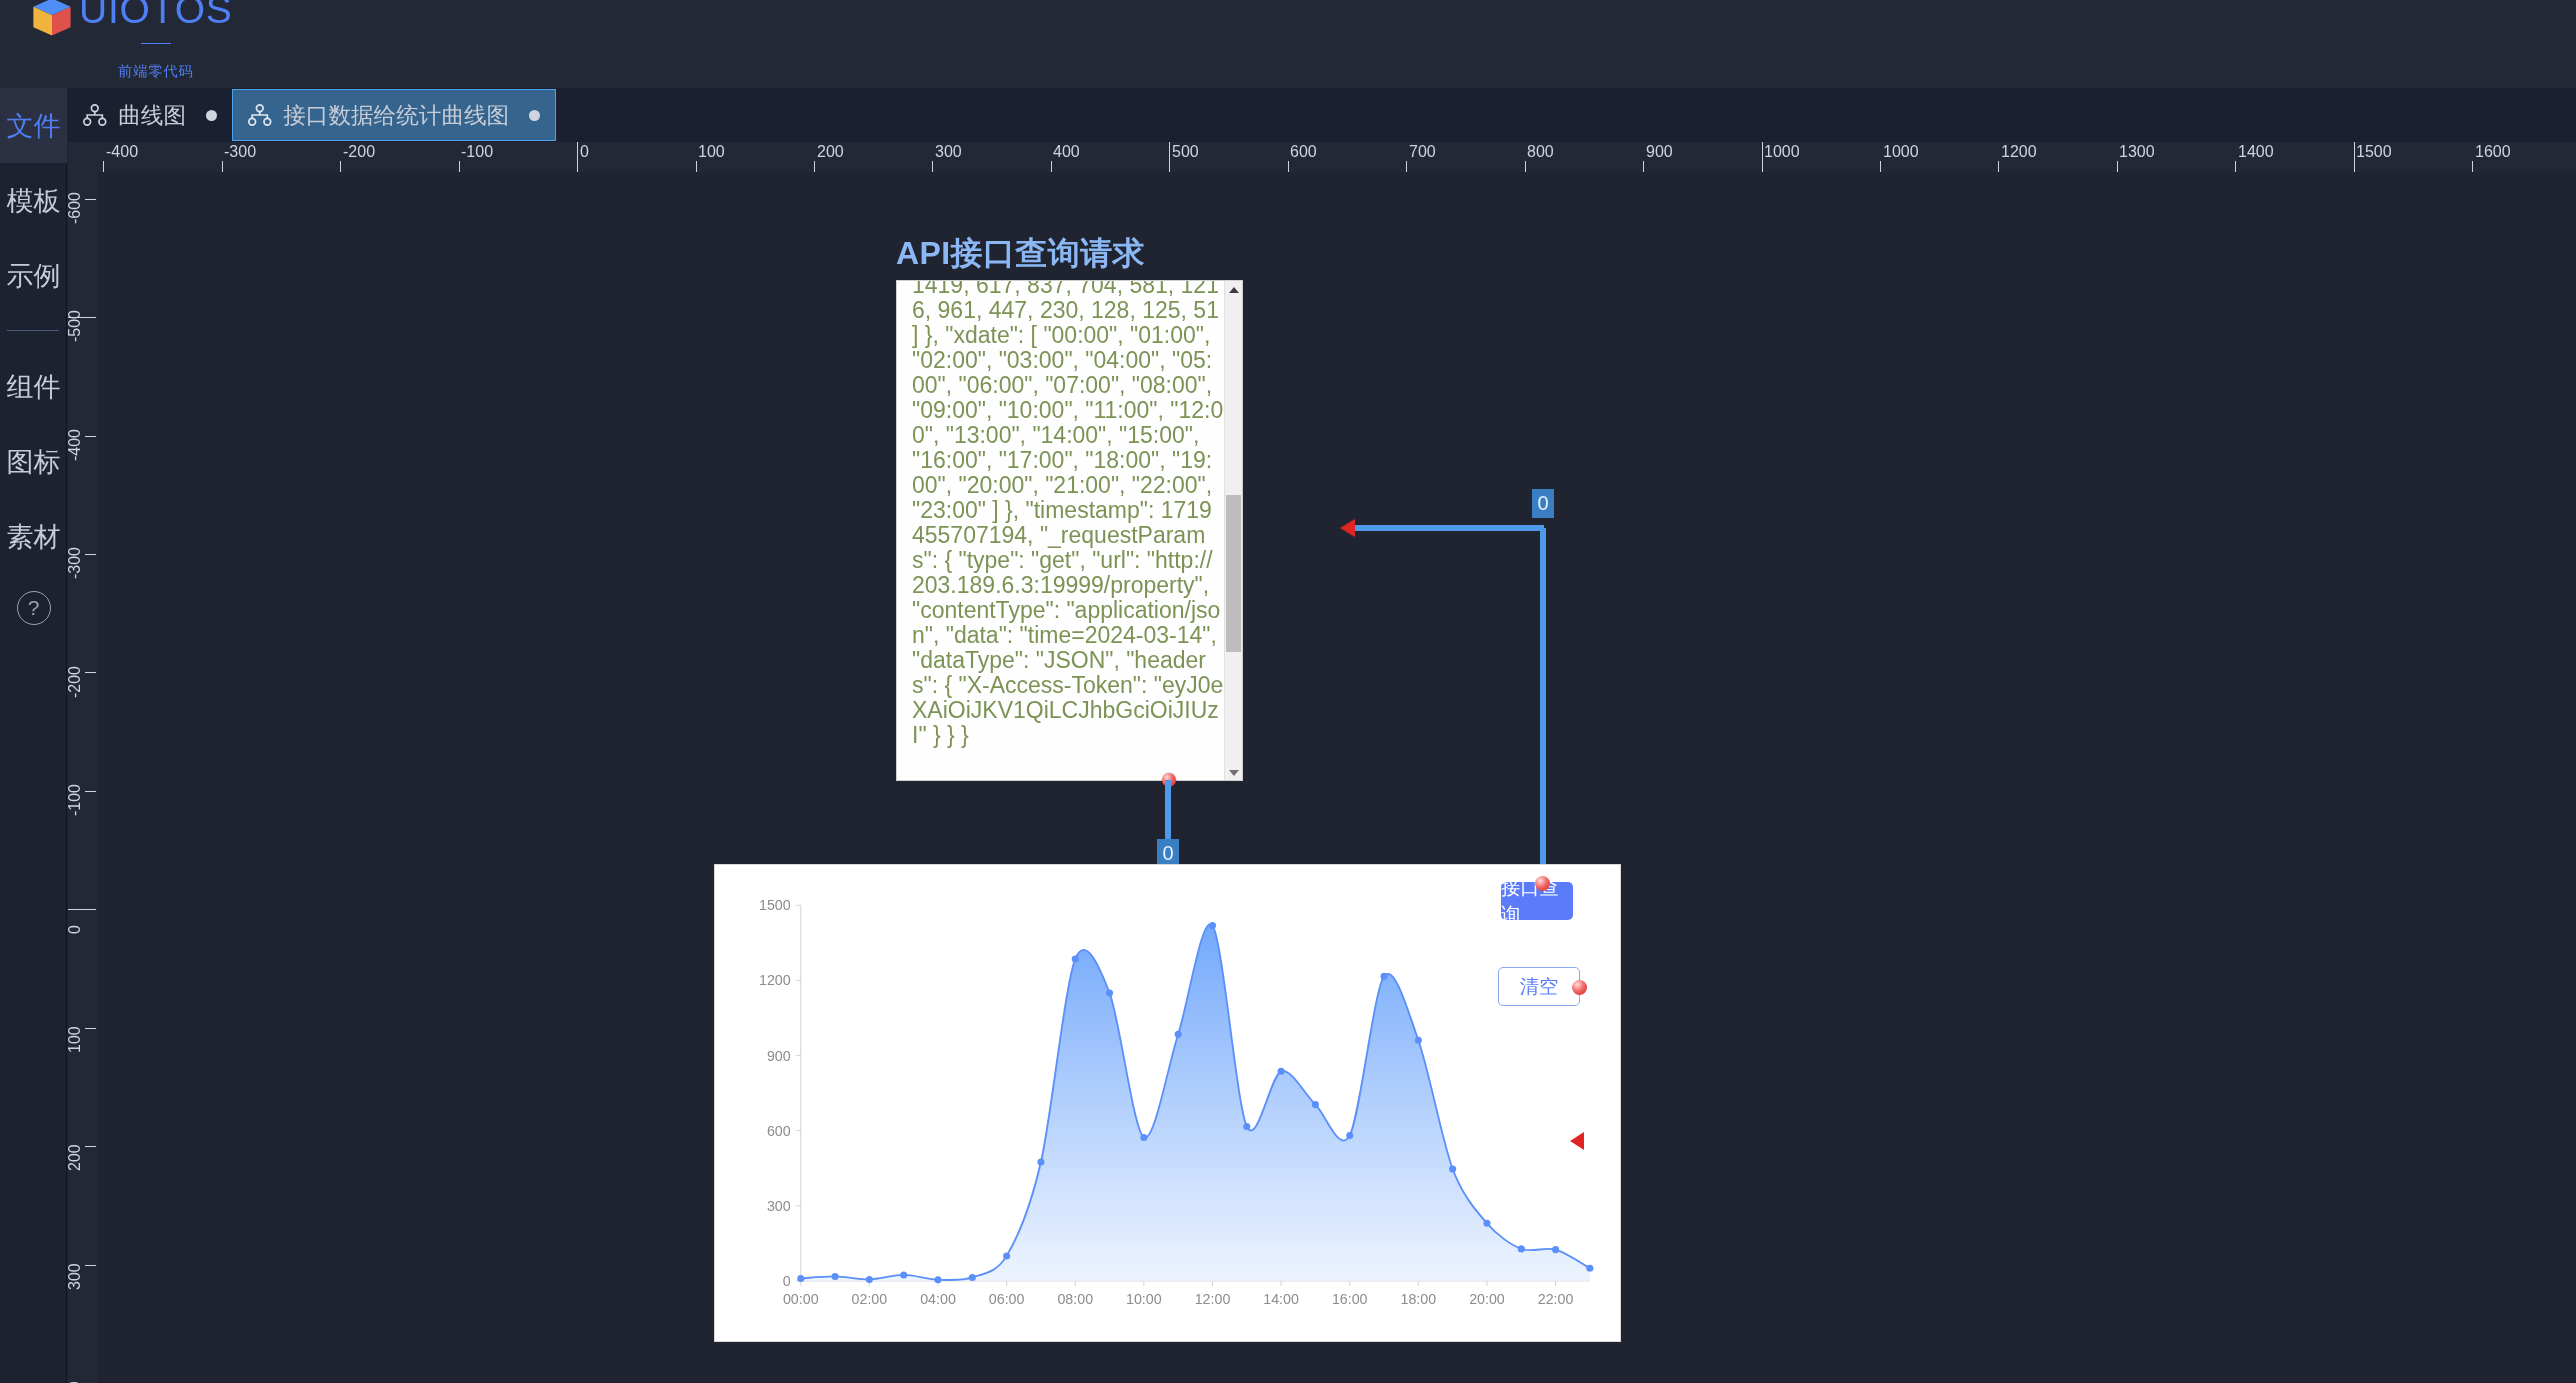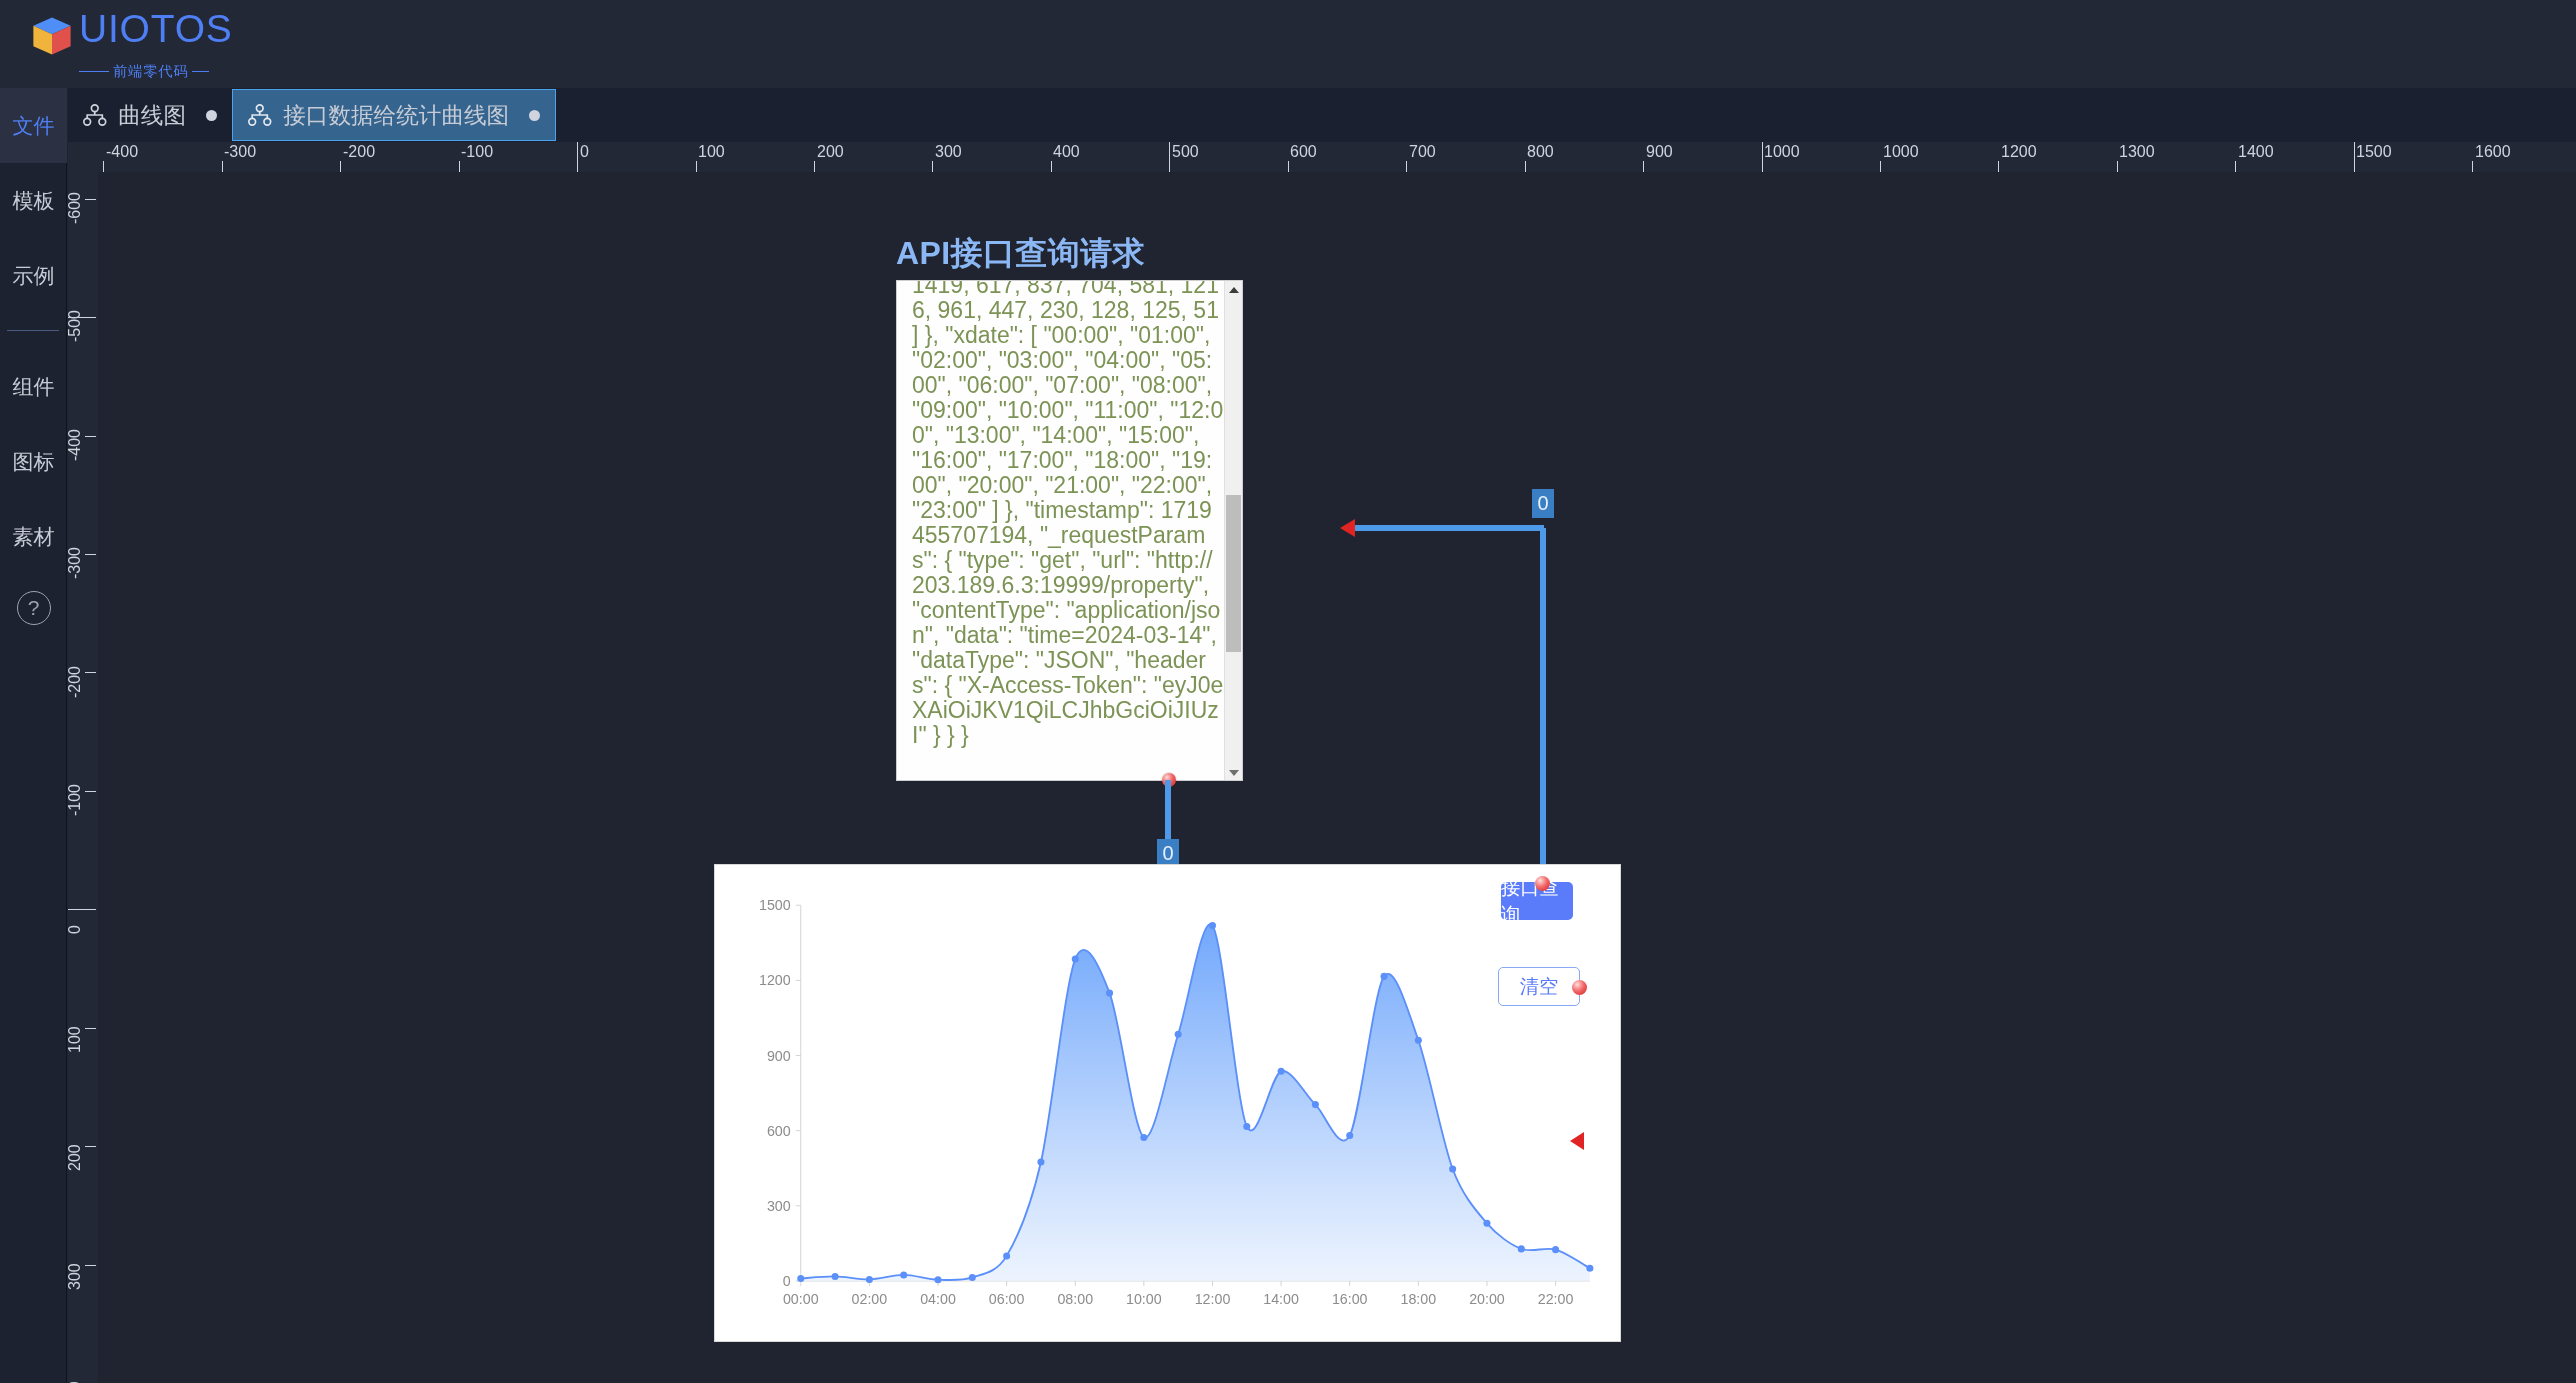--- a/index.html
+++ b/index.html
@@ -25,7 +25,7 @@
   }
   #brand-sub {
     font-size: 14.3px; color: #4f7ff5; letter-spacing: 0.8px;
-    margin-top: 12px; display: flex; align-items: center; gap: 4px;
+    margin-top: 12px; display: flex; align-items: center; gap: 18px; flex-direction: column;
   }
   .sub-rule { display:inline-block; width: 30px; height: 0.8px; background: #4f7ff5; }
   .sub-rule.short { width: 17px; }

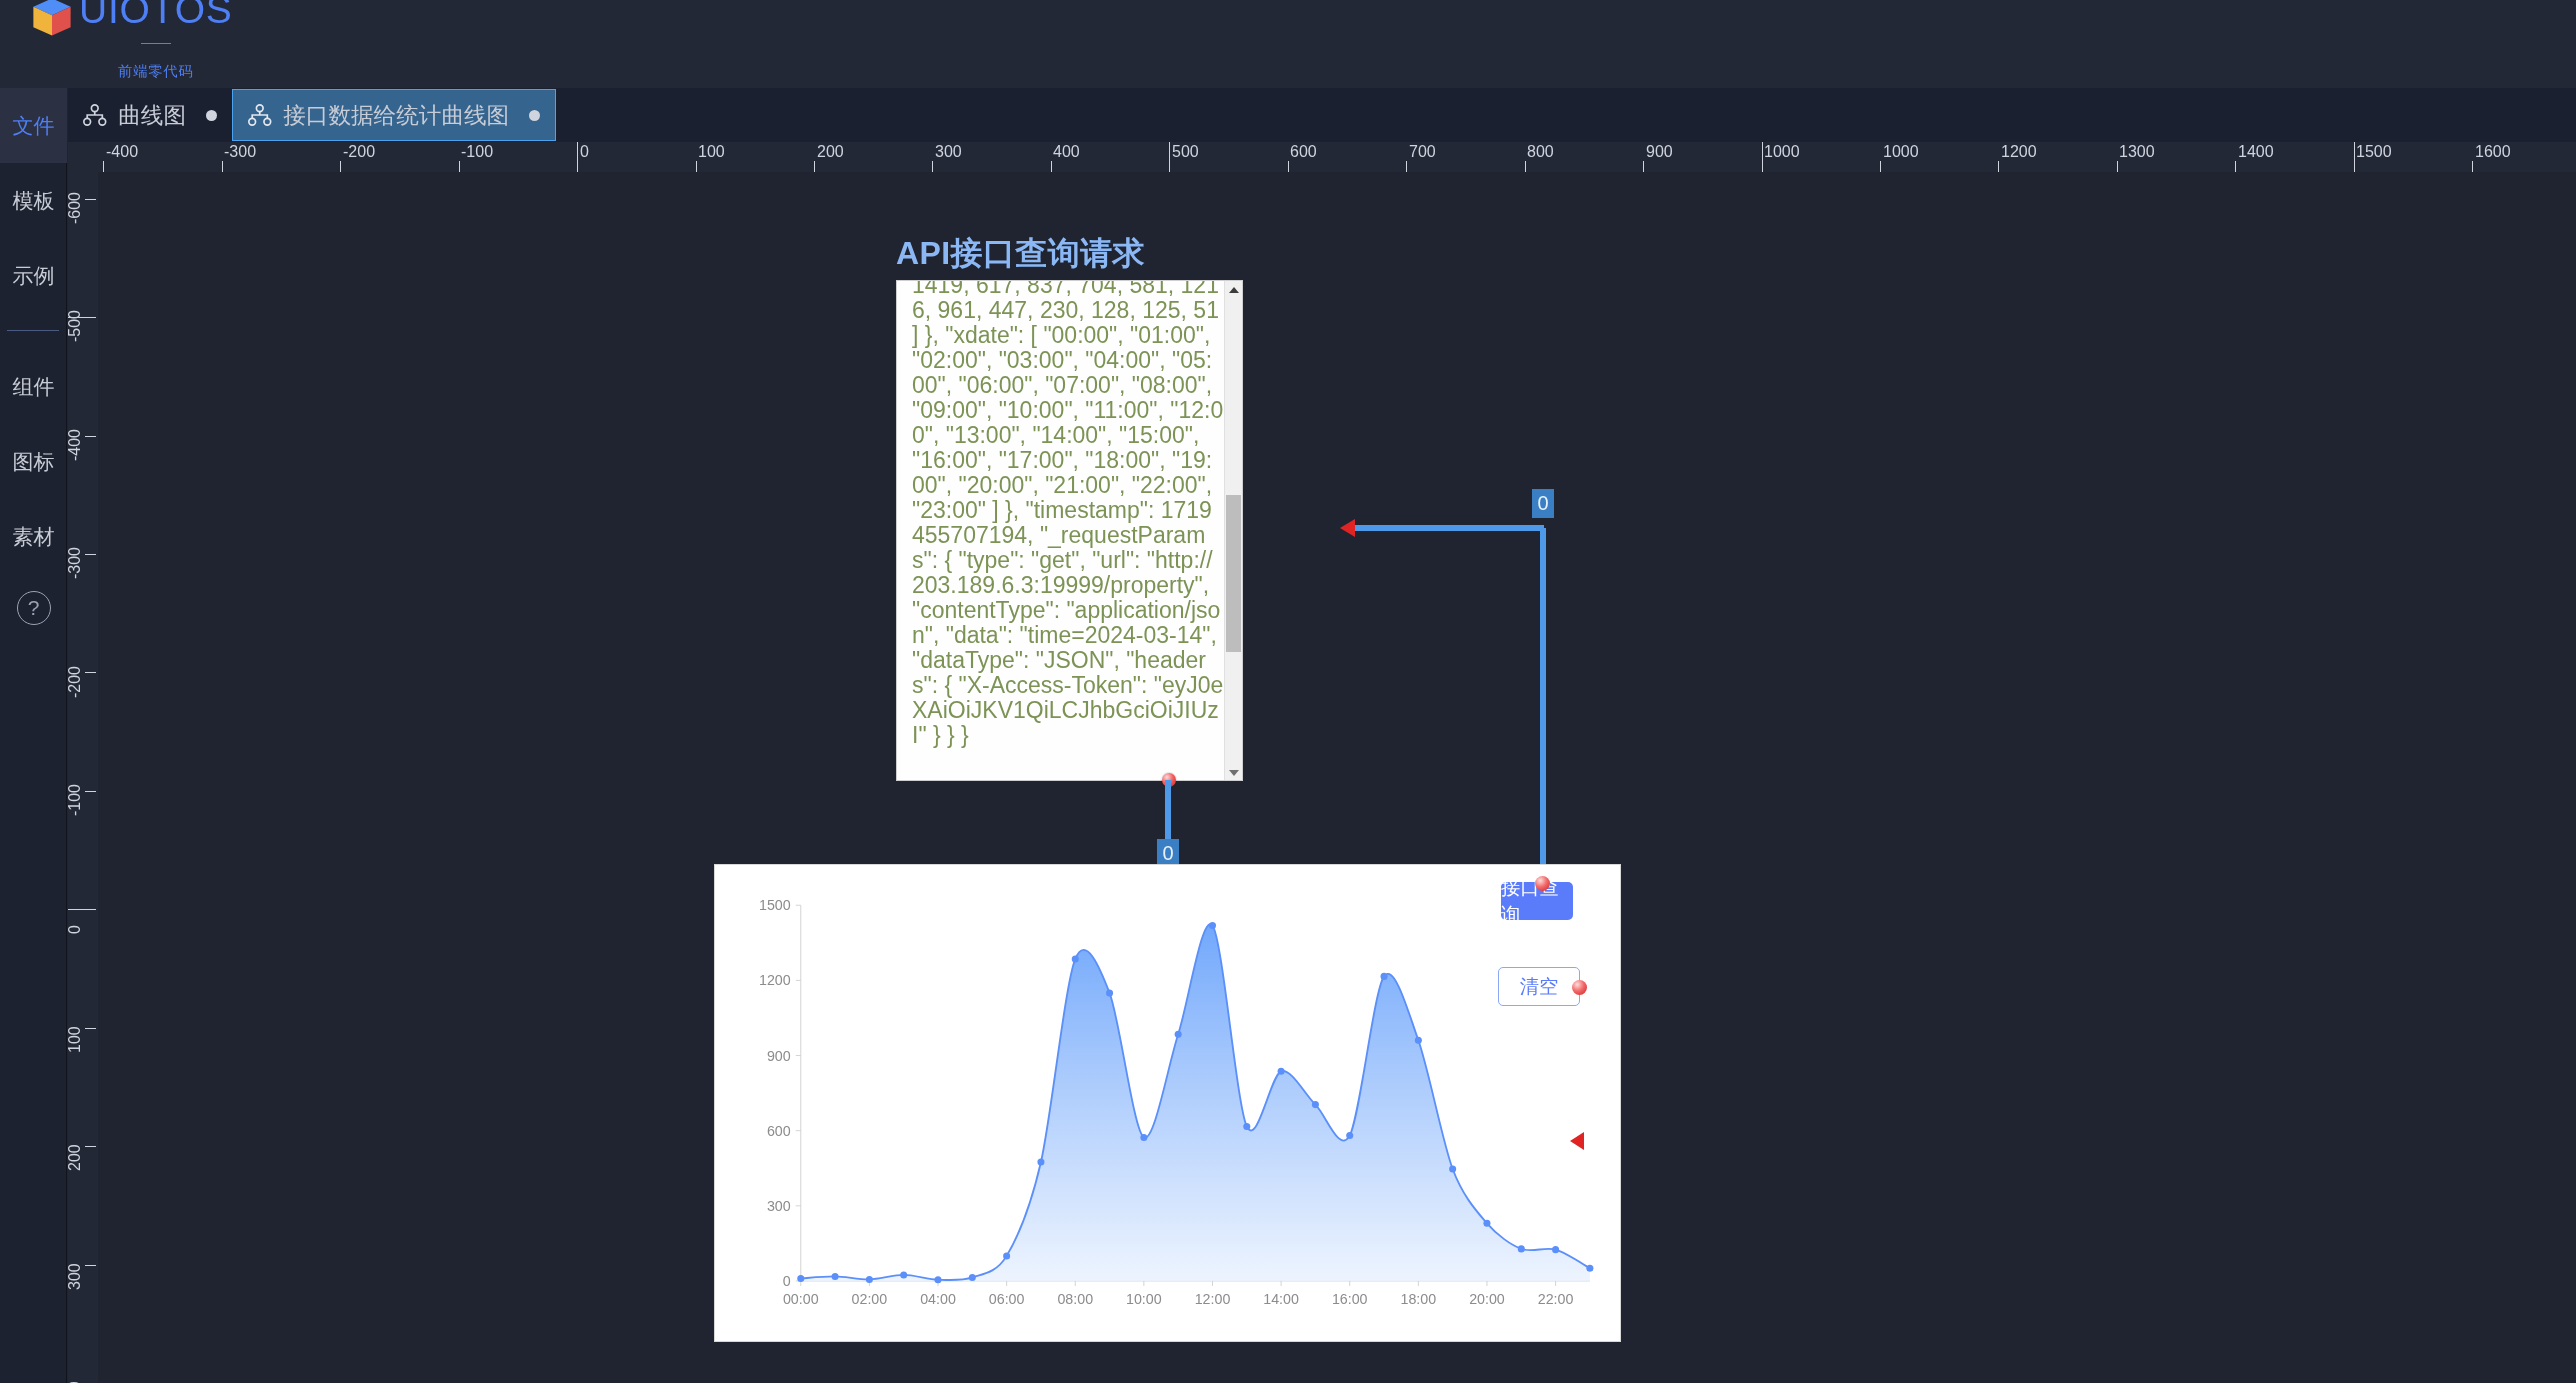--- a/index.html
+++ b/index.html
@@ -55,7 +55,7 @@
   .side-item {
     width: 67px; height: 75px;
     display: flex; align-items: center; justify-content: center;
-    color: #c7ccd6; font-size: 21px; cursor: default;
+    color: #c7ccd6; font-size: 27px; cursor: default;
   }
   .side-item.active { color: #4f7ff5; background: #2b3142; }
   #side-sep { width: 52px; height: 0.8px; background: #4a5a80; margin: 17px auto 18.5px auto; }

